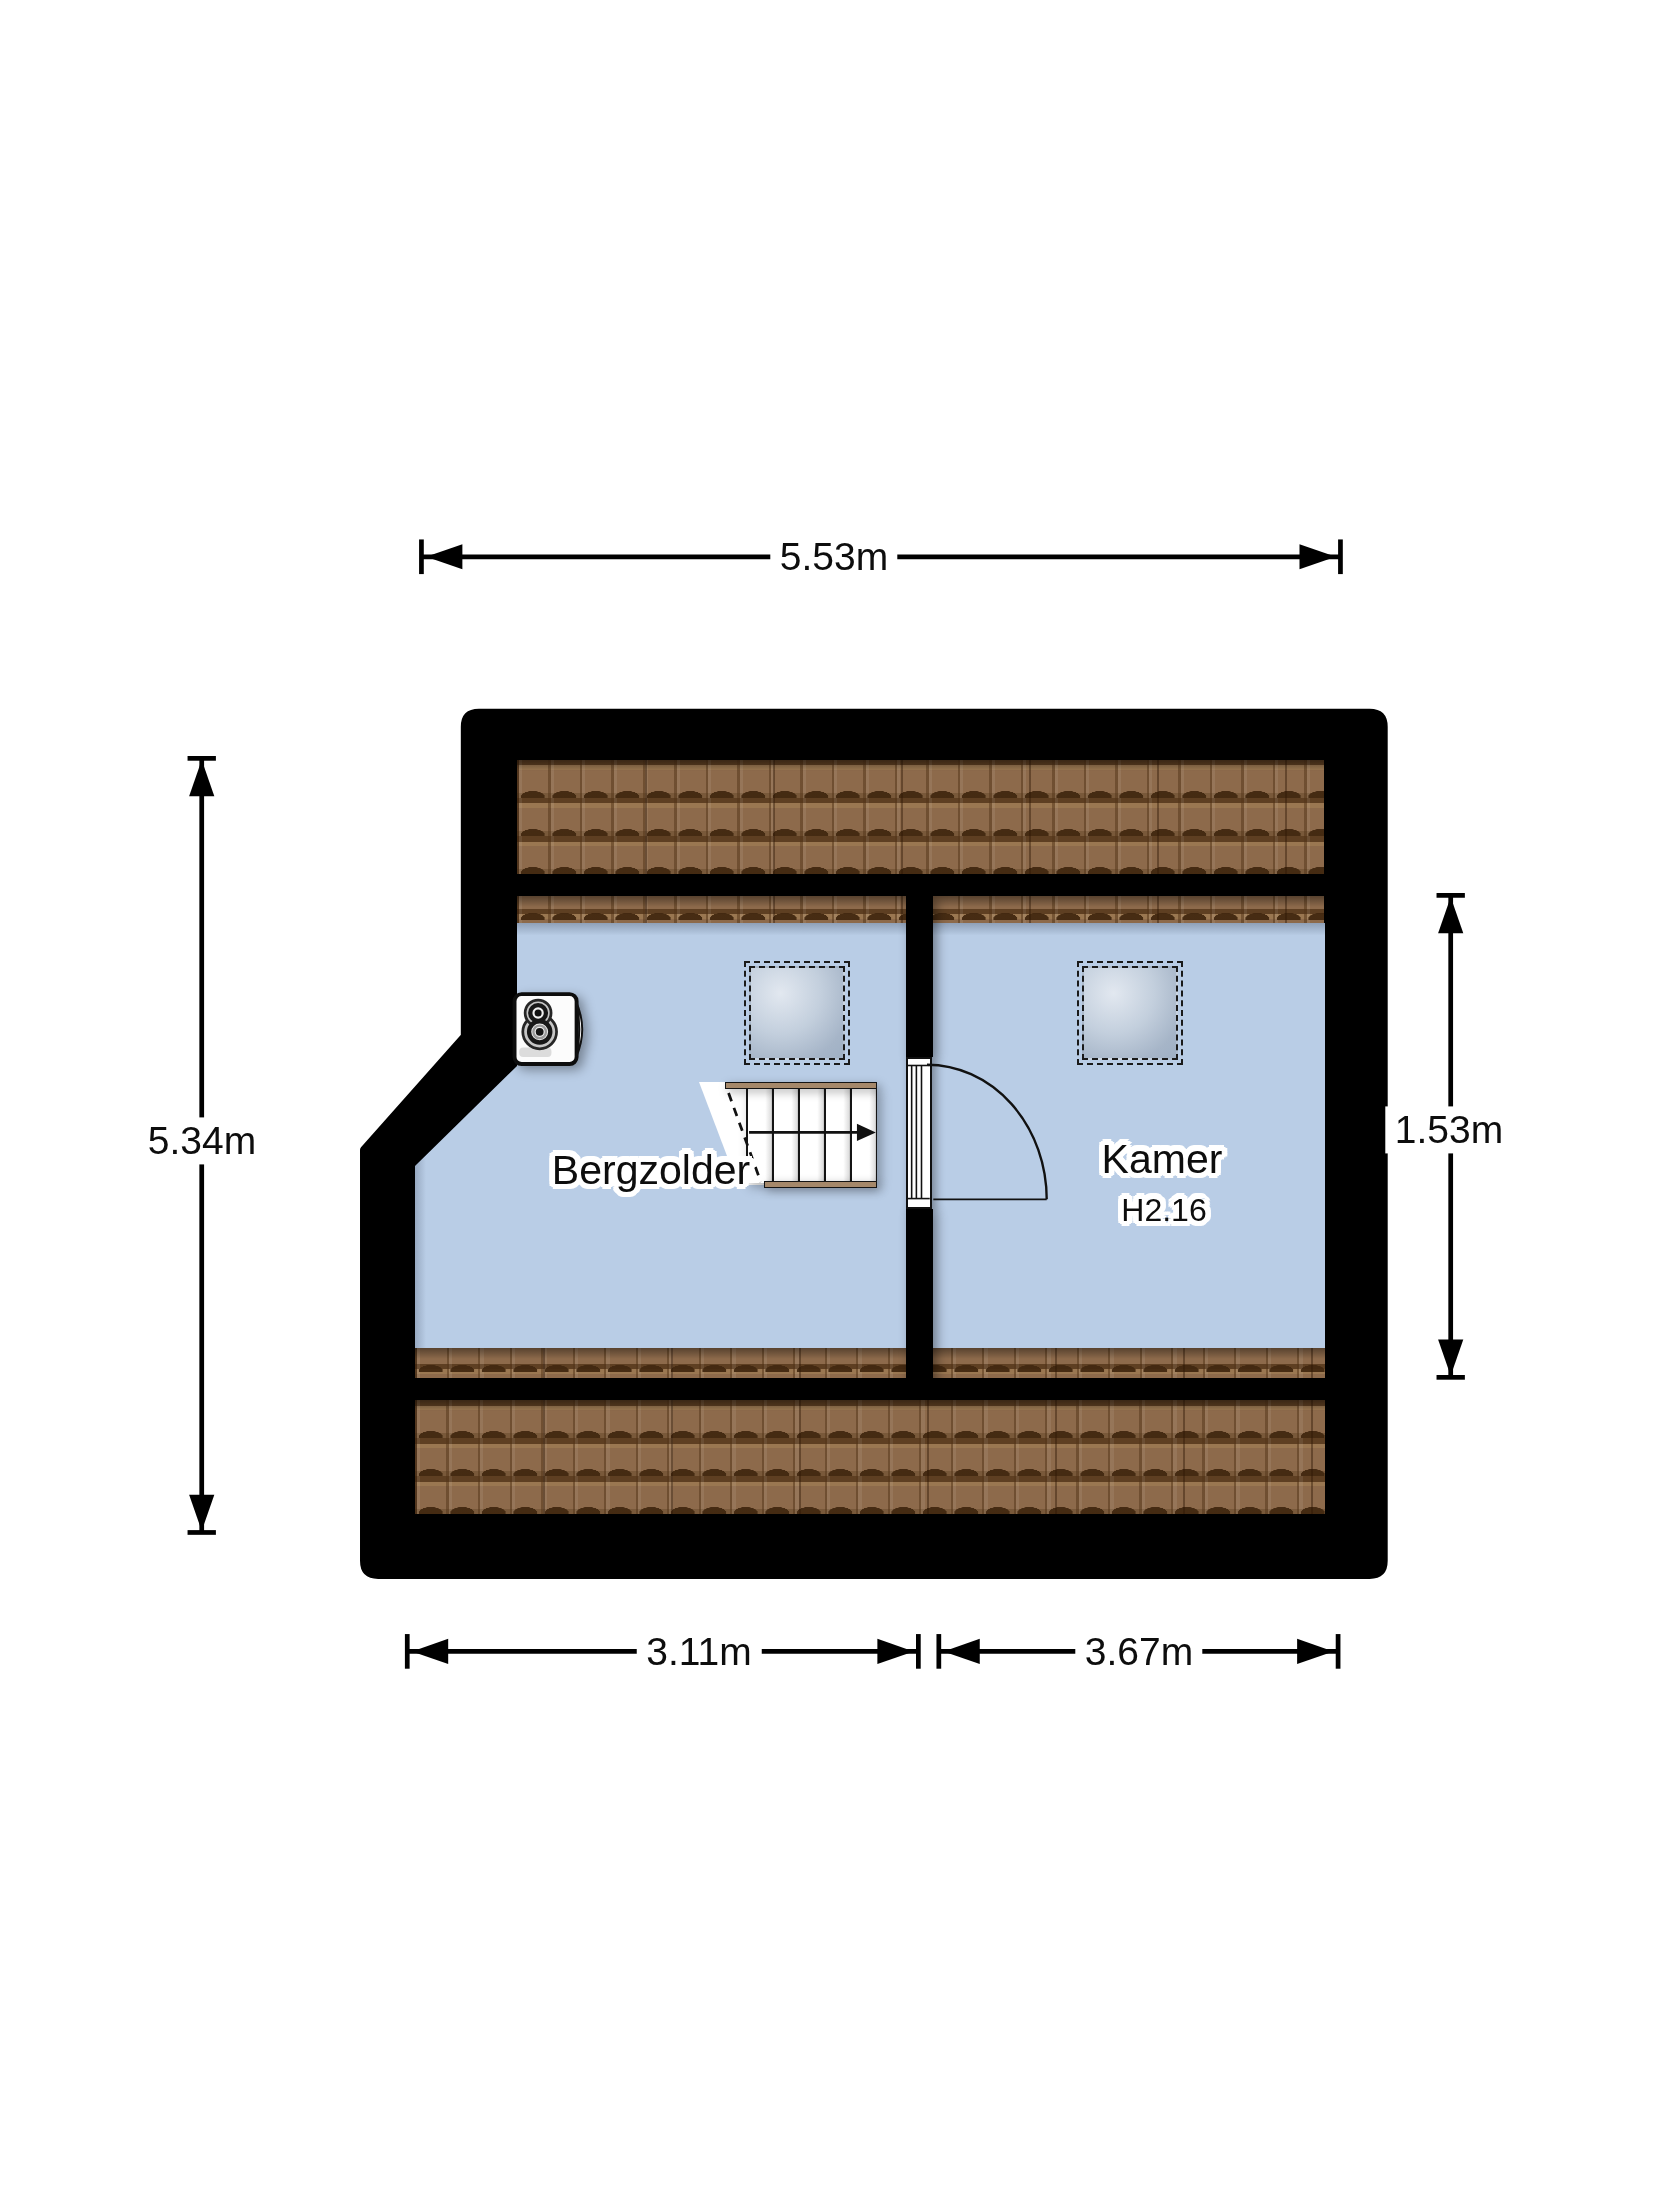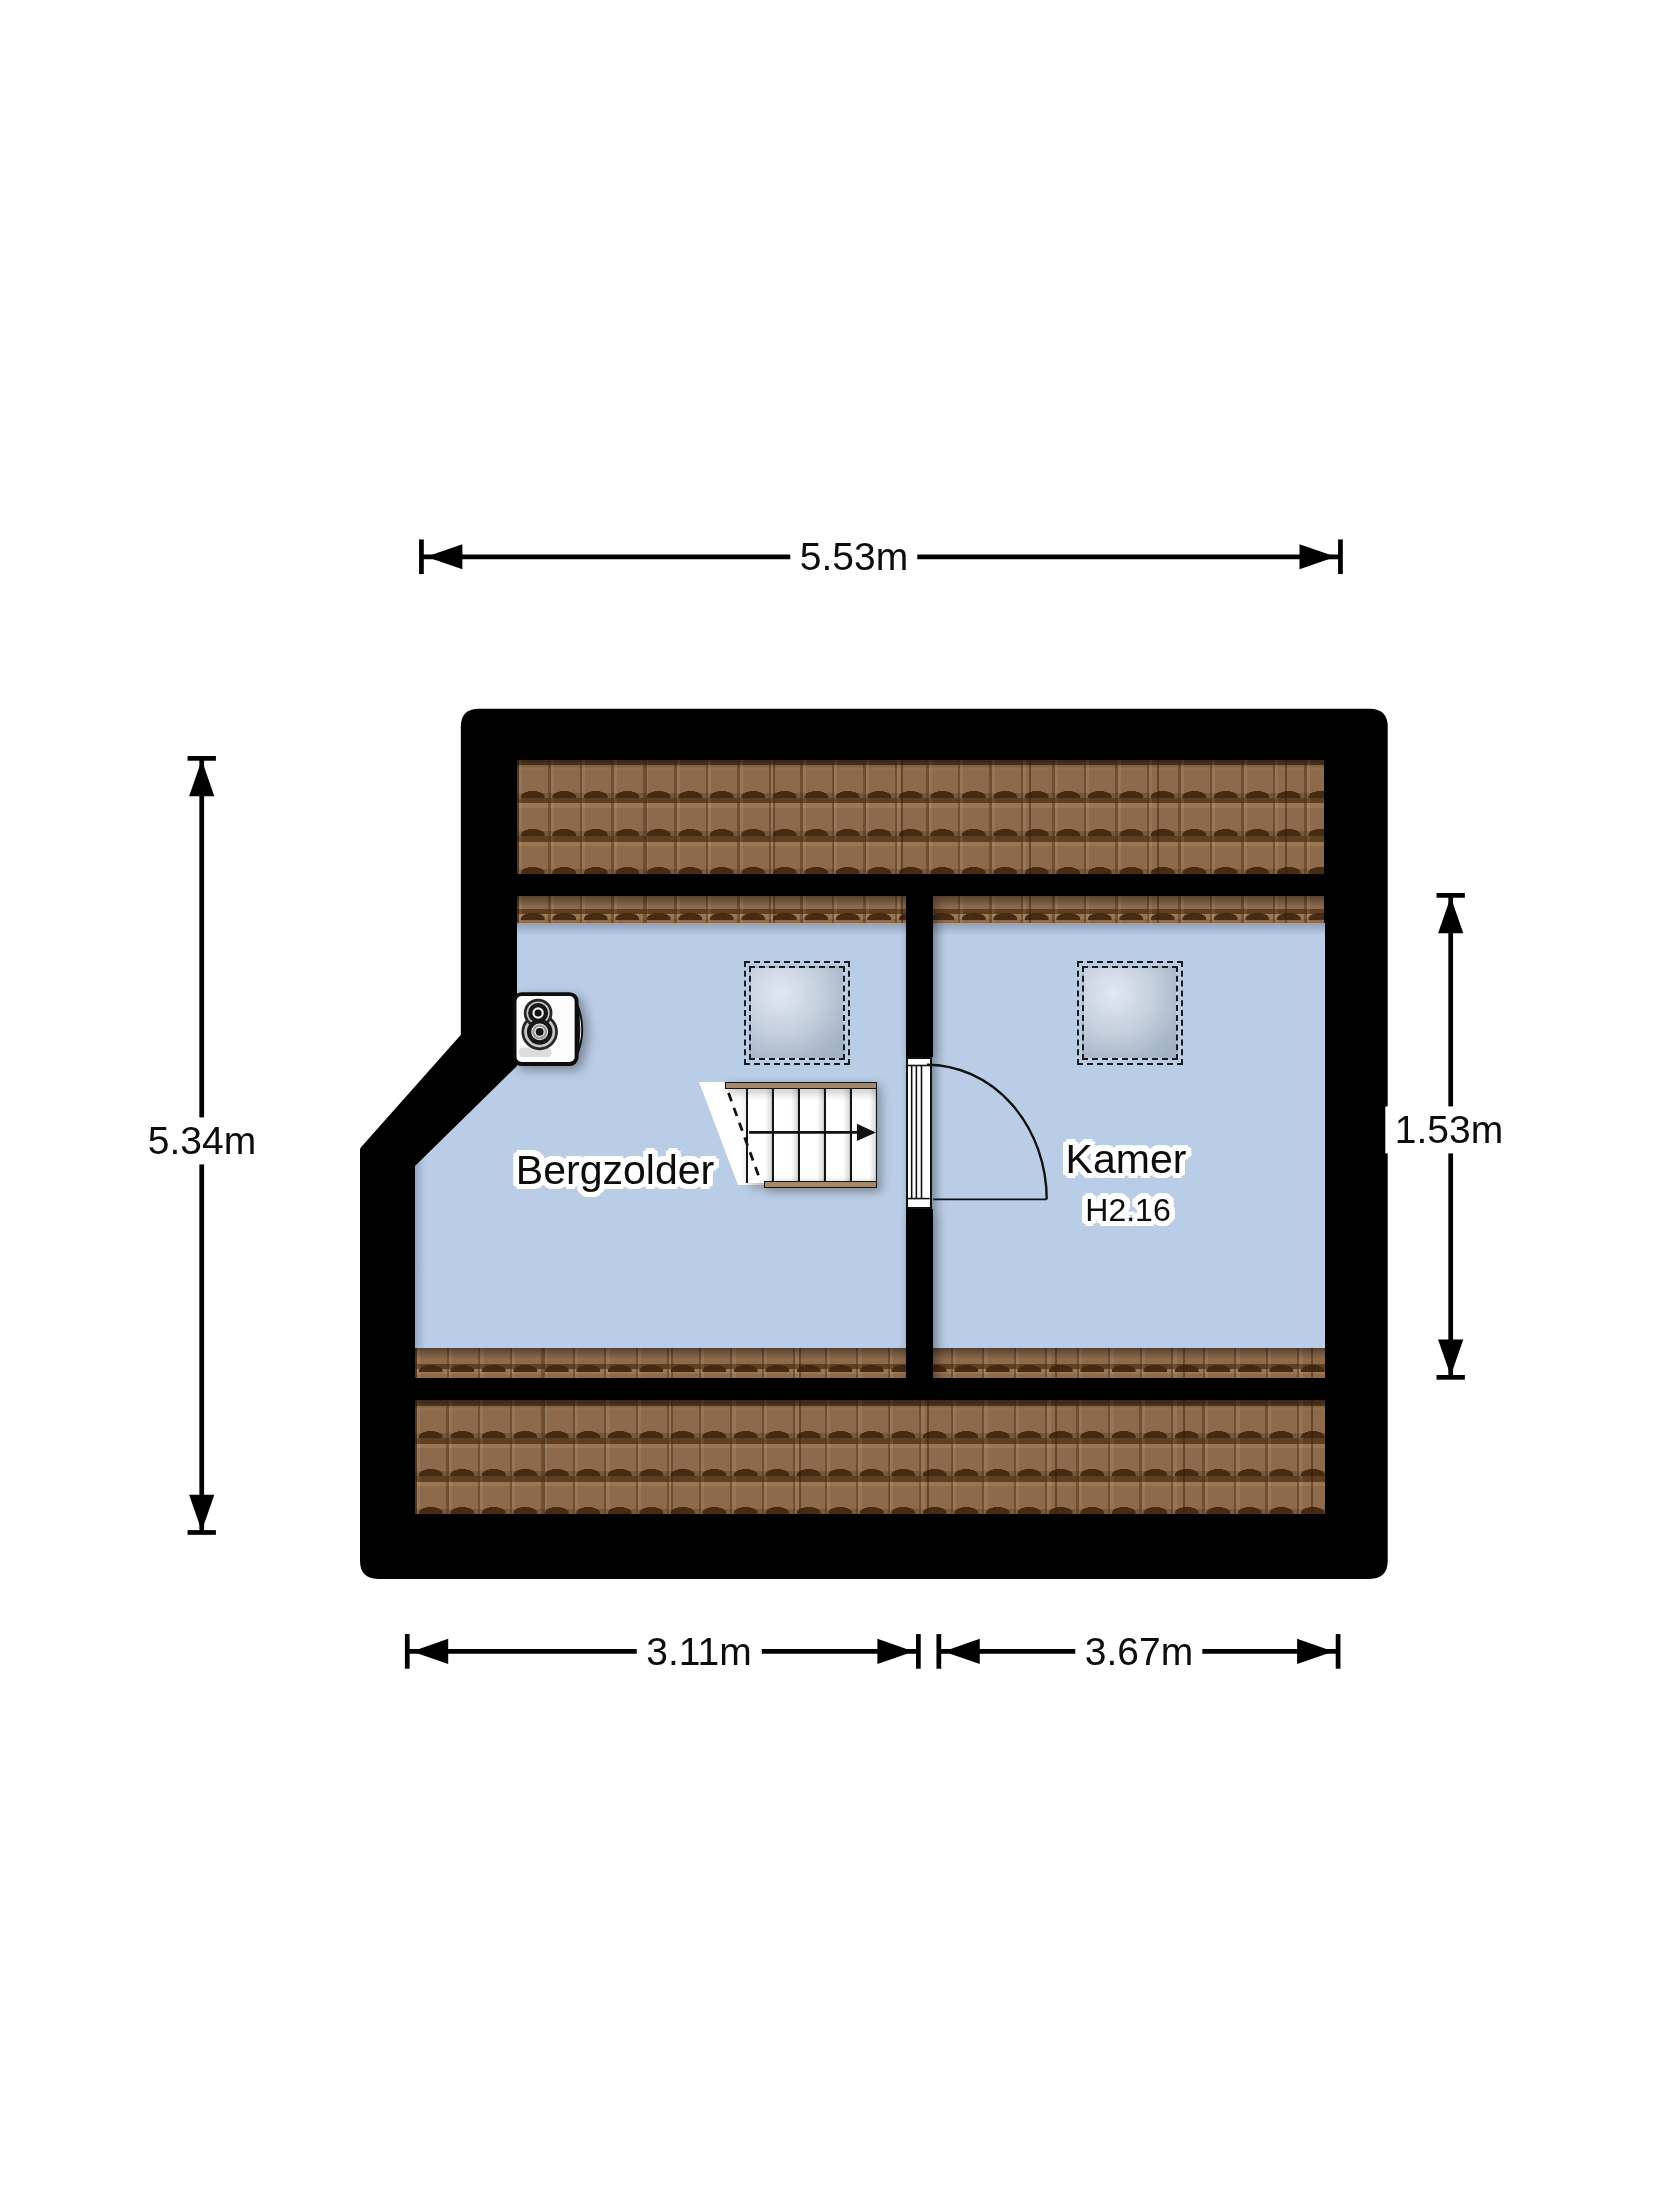--- a/index.html
+++ b/index.html
@@ -153,7 +153,7 @@
   <div class="abs room-label" style="left:1126px;top:1159px;z-index:45">Kamer</div>
   <div class="abs room-label room-code" style="left:1128px;top:1210px;z-index:45">H2.16</div>
 
-  <div class="abs dim-label" style="left:854px;top:557px">5.53m</div>
+  <div class="abs dim-label" style="left:834px;top:557px">5.53m</div>
   <div class="abs dim-label" style="left:202px;top:1141px">5.34m</div>
   <div class="abs dim-label" style="left:1449px;top:1130px">1.53m</div>
   <div class="abs dim-label" style="left:699px;top:1652px">3.11m</div>

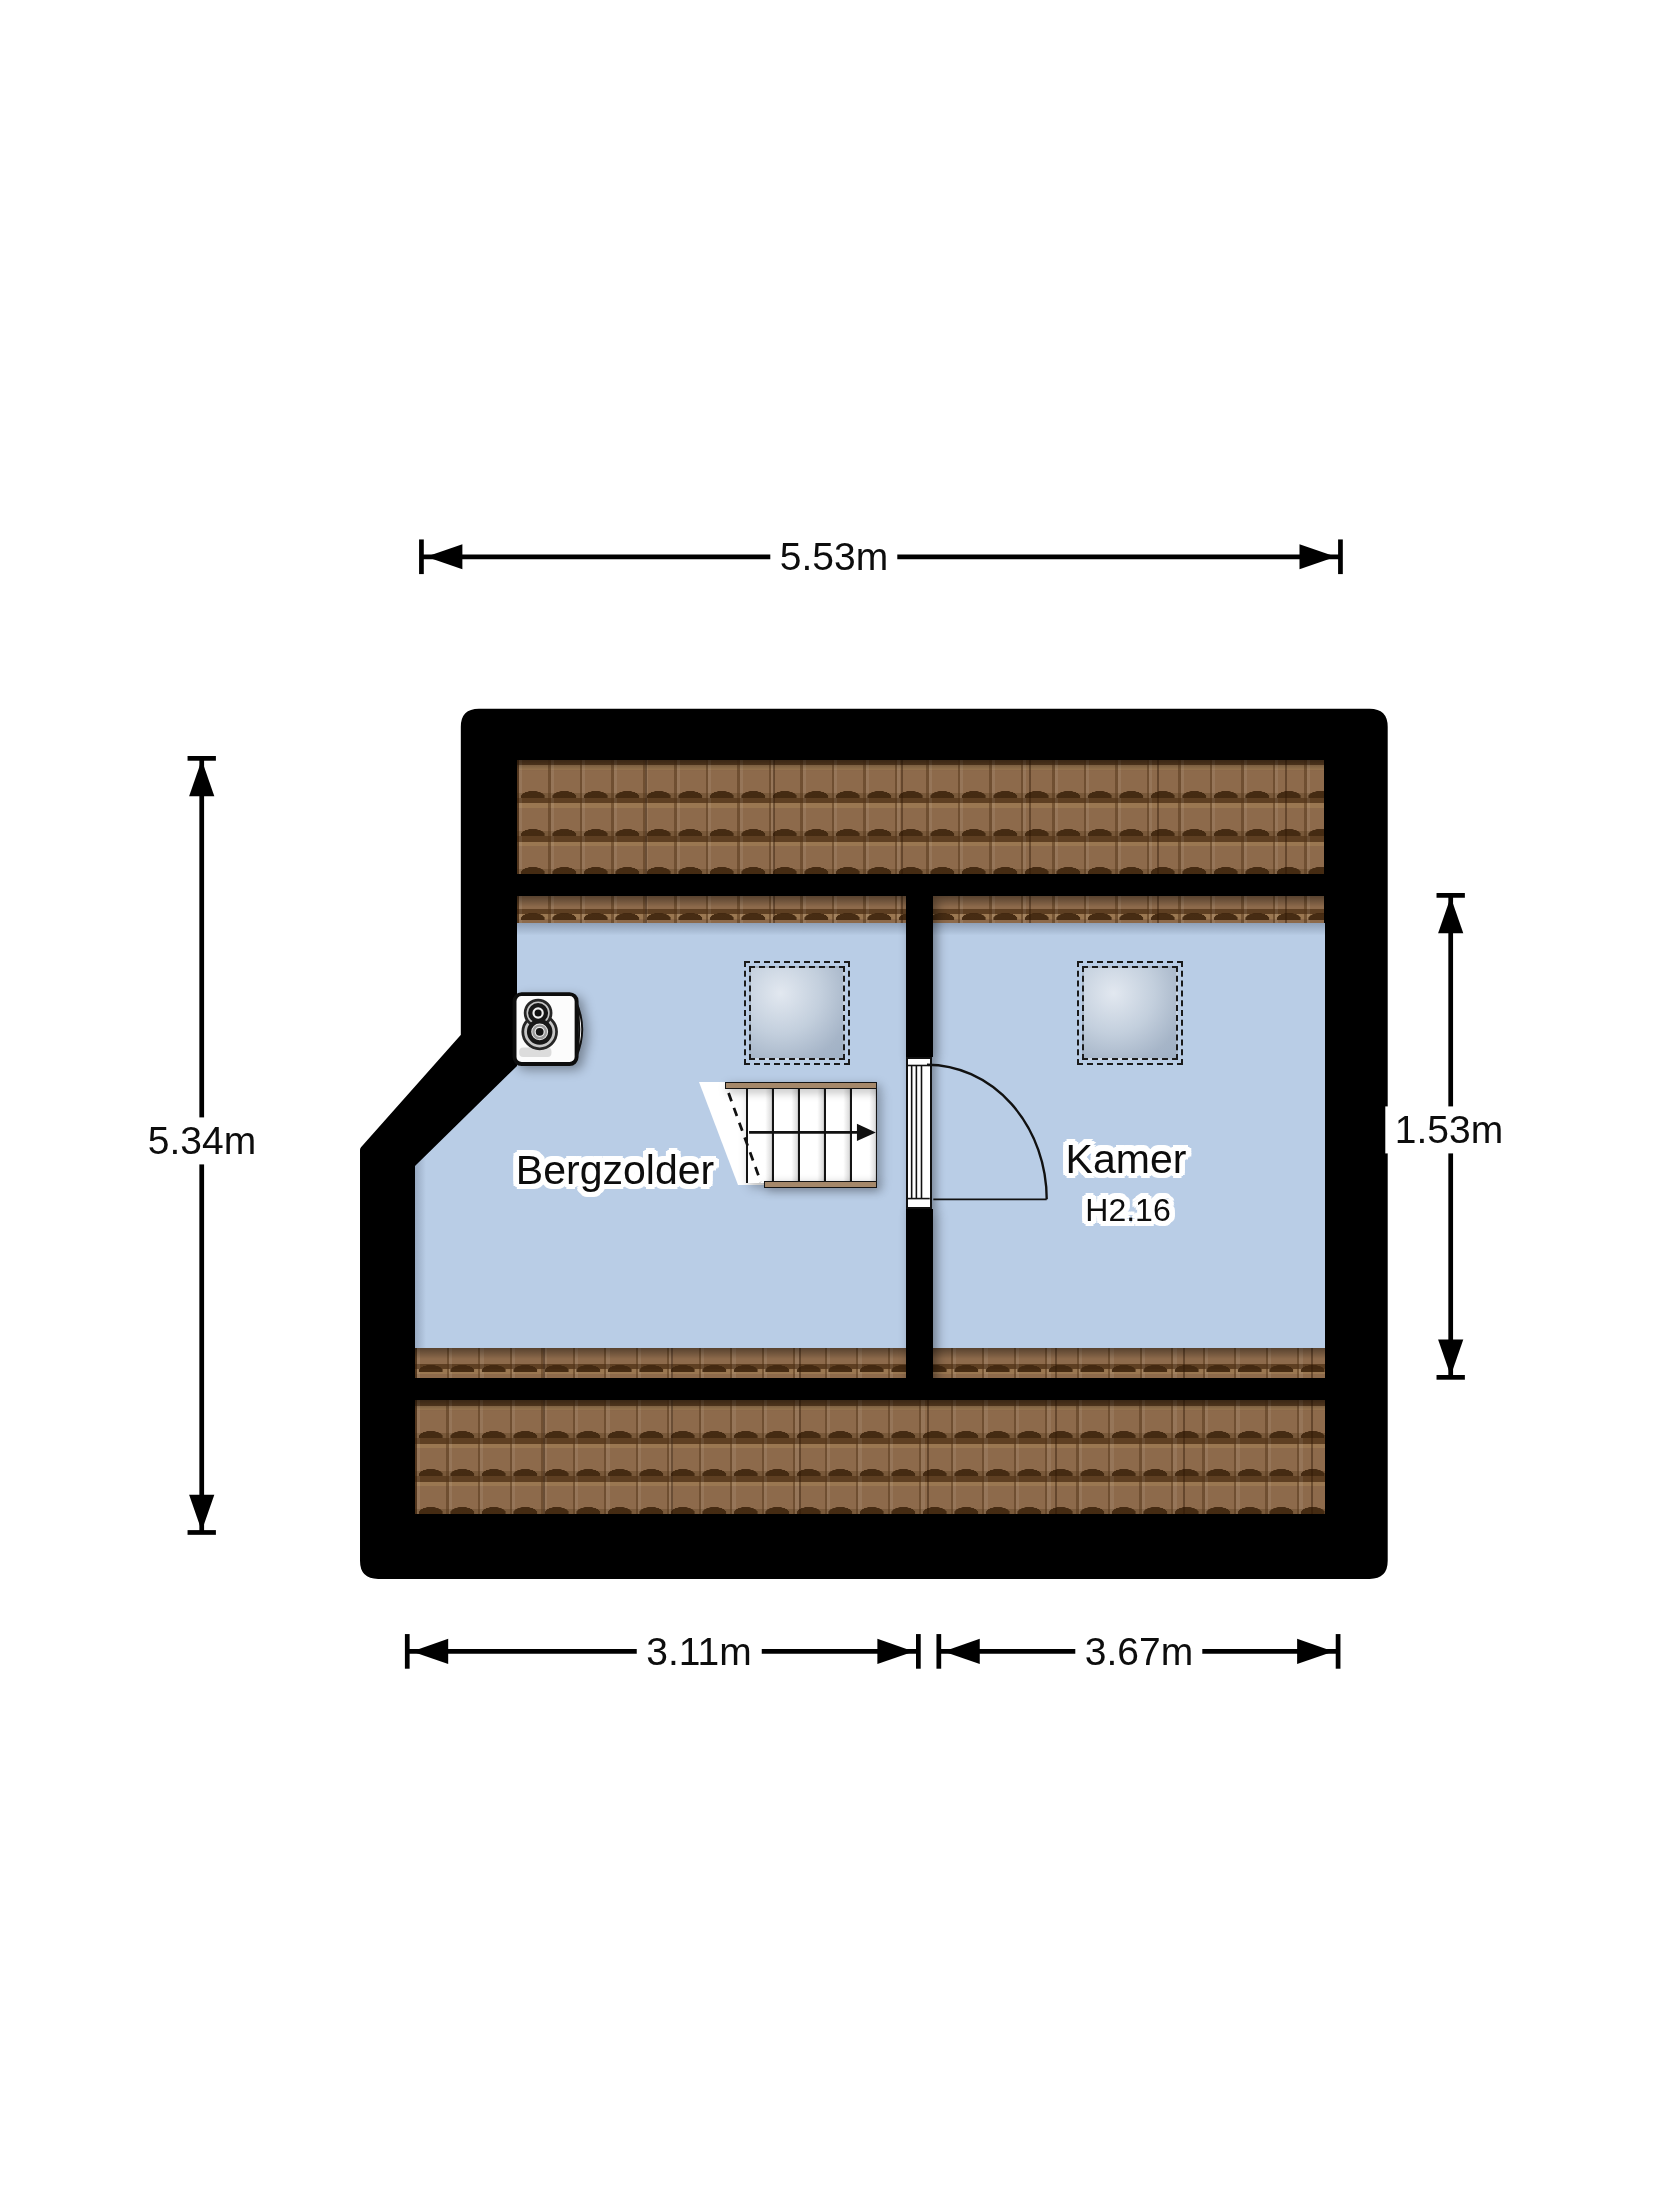--- a/index.html
+++ b/index.html
@@ -48,7 +48,7 @@
     text-shadow:-3.9px -3.9px 0 #fff,3.9px -3.9px 0 #fff,-3.9px 3.9px 0 #fff,3.9px 3.9px 0 #fff,
       -5.5px 0 0 #fff,5.5px 0 0 #fff,0 -5.5px 0 #fff,0 5.5px 0 #fff,
       -2.4px -5.5px 0 #fff,2.4px -5.5px 0 #fff,-2.4px 5.5px 0 #fff,2.4px 5.5px 0 #fff,
-      -5.5px -2.4px 0 #fff,5.5px -2.4px 0 #fff,-5.5px 2.4px 0 #fff,5.5px 2.4px 0 #fff;}
+      -5.5px -2.4px 0 #fff,5.5px -2.4px 0 #fff,-5.5px 2.4px 0 #fff,5.5px 2.4px 0 #fff;margin-left:36px;}
   .room-code{font-size:32px;}
   .dim-label{transform:translate(-50%,-50%);font-size:39px;background:#fff;
              padding:1.6px 9.5px;white-space:nowrap;z-index:50;}

